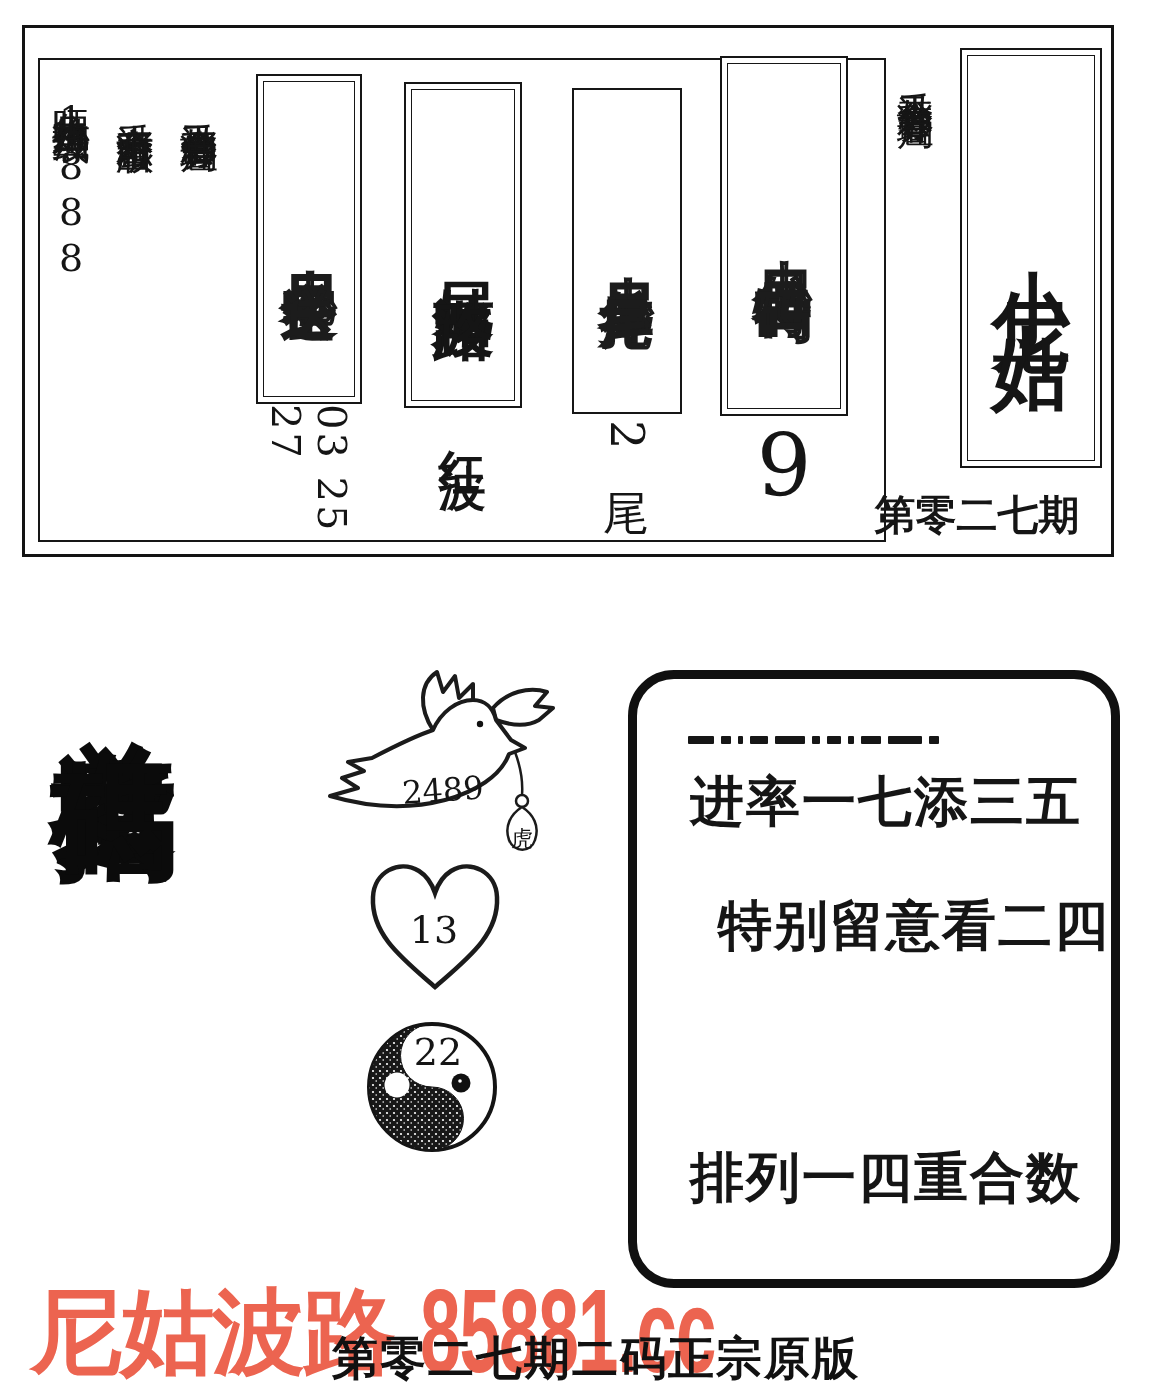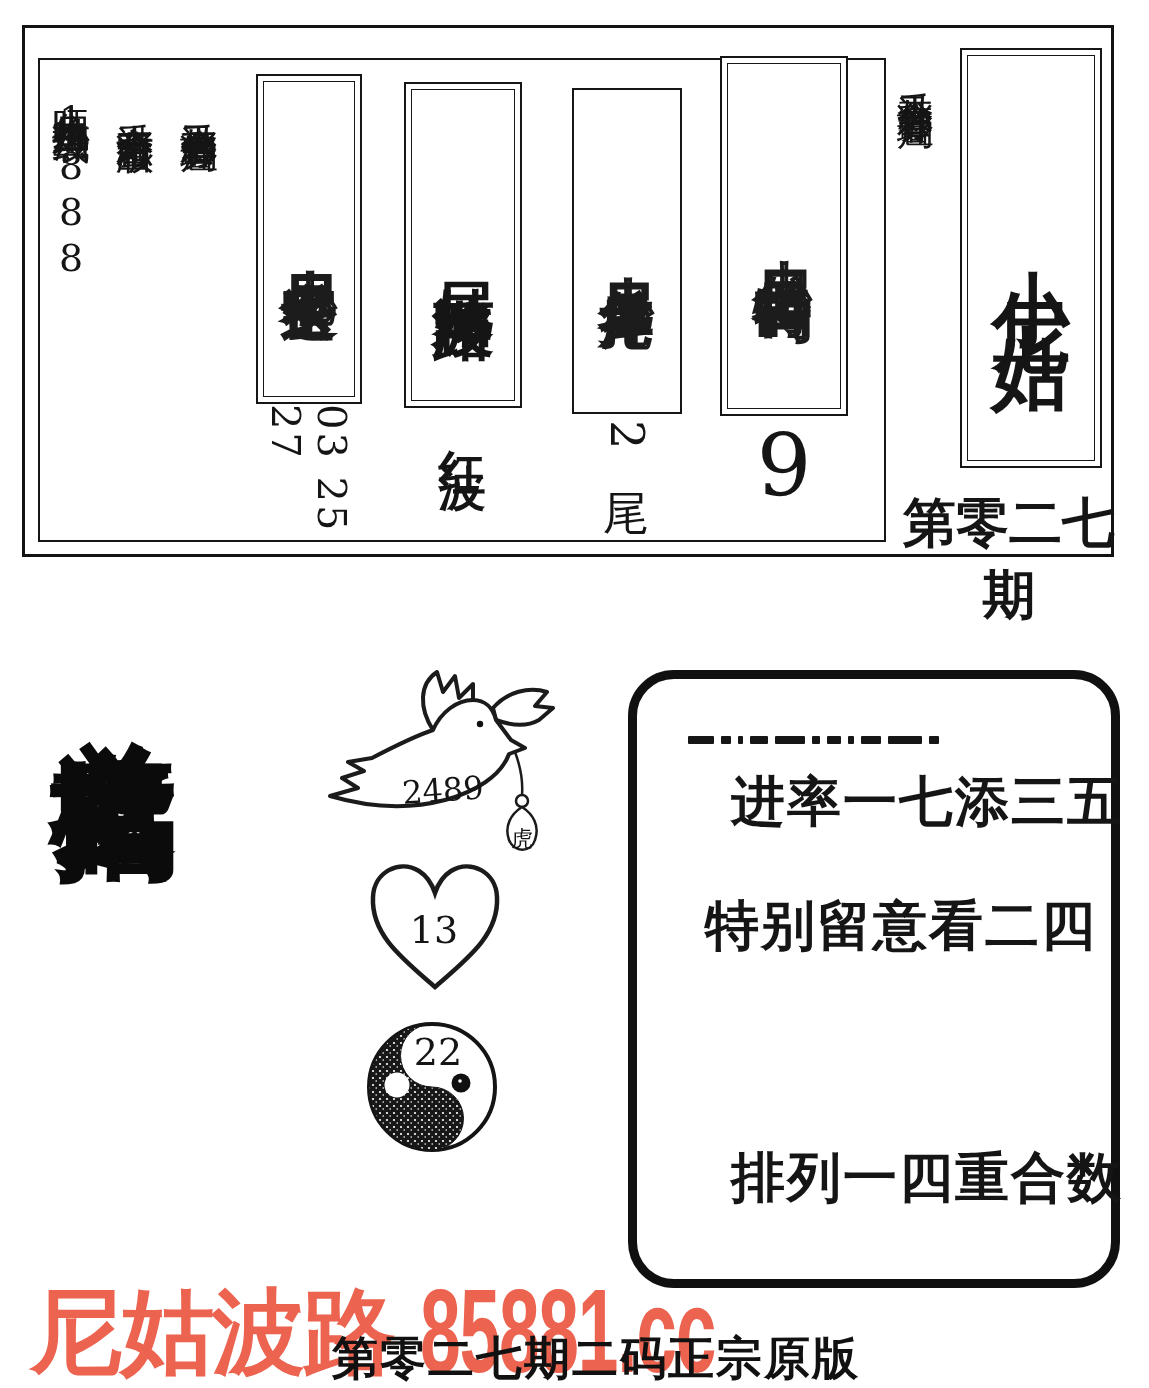--- a/index.html
+++ b/index.html
@@ -87,7 +87,7 @@
       </div>
   </div>
 
-  <div class="abs" style="left:900px;top:488px;width:218px;text-align:center;font-size:53px;font-weight:600;">第零二七期</div>
+  <div class="abs" style="left:868px;top:488px;width:218px;text-align:center;font-size:41px;font-weight:600;">第零二七期</div>
 
   <div class="abs vtext bigtitle" style="left:50px;top:638px;height:664px;">曾道女指碼</div>
 

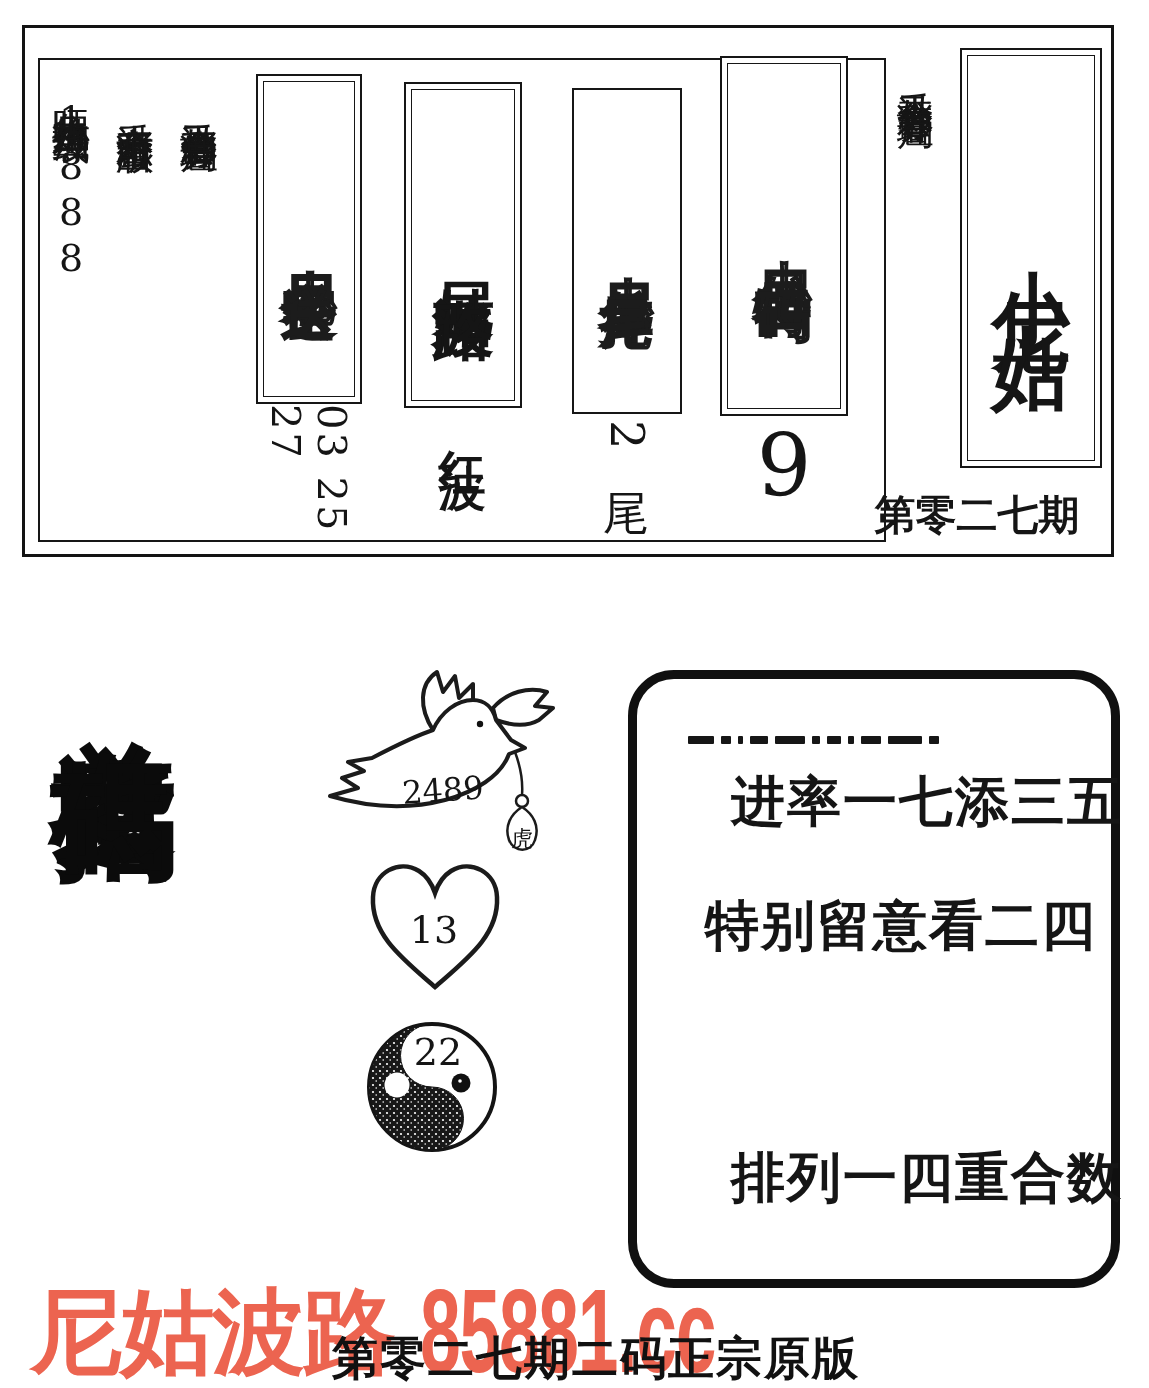--- a/index.html
+++ b/index.html
@@ -20,7 +20,7 @@
   .boxtitle{font-weight:600;}
   .val{display:flex;align-items:flex-start;justify-content:center;}
   .col{line-height:1.08;letter-spacing:2px;font-size:38px;}
-  .verse{font-size:54px;font-weight:700;letter-spacing:2px;white-space:nowrap;margin-left:41px;}
+  .verse{font-size:54px;font-weight:700;letter-spacing:2px;white-space:nowrap;}
   .dashrow{display:flex;align-items:center;gap:7px;height:9px;}
   .dashrow span{display:block;height:8px;background:#161616;border-radius:1px;}
   .wm-cn{font-family:"Liberation Sans",sans-serif;font-weight:800;font-size:93px;

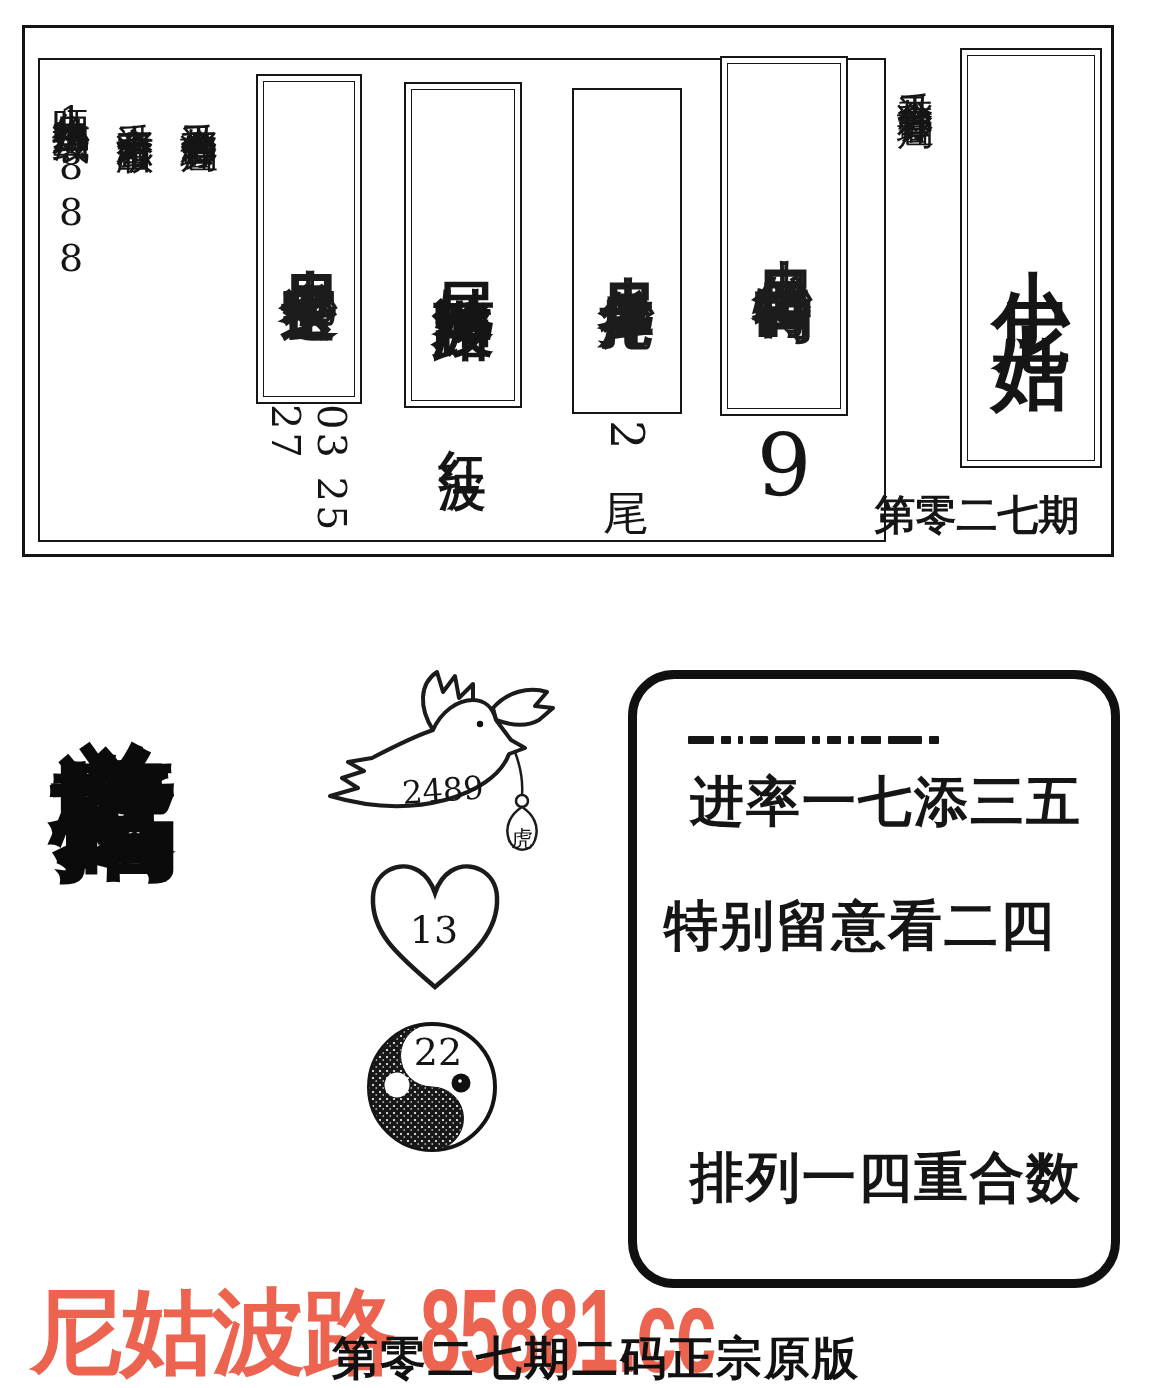--- a/index.html
+++ b/index.html
@@ -143,7 +143,7 @@
   </div>
 
   <div class="abs verse" style="left:690px;top:766px;">进率一七添三五</div>
-  <div class="abs verse" style="left:664px;top:890px;">特别留意看二四</div>
+  <div class="abs verse" style="left:718px;top:890px;">特别留意看二四</div>
   <div class="abs verse" style="left:690px;top:1142px;">排列一四重合数</div>
 
   <div class="abs wm-cn" style="left:30px;top:1286px;color:#ec6450;z-index:1;">尼姑波路</div>

